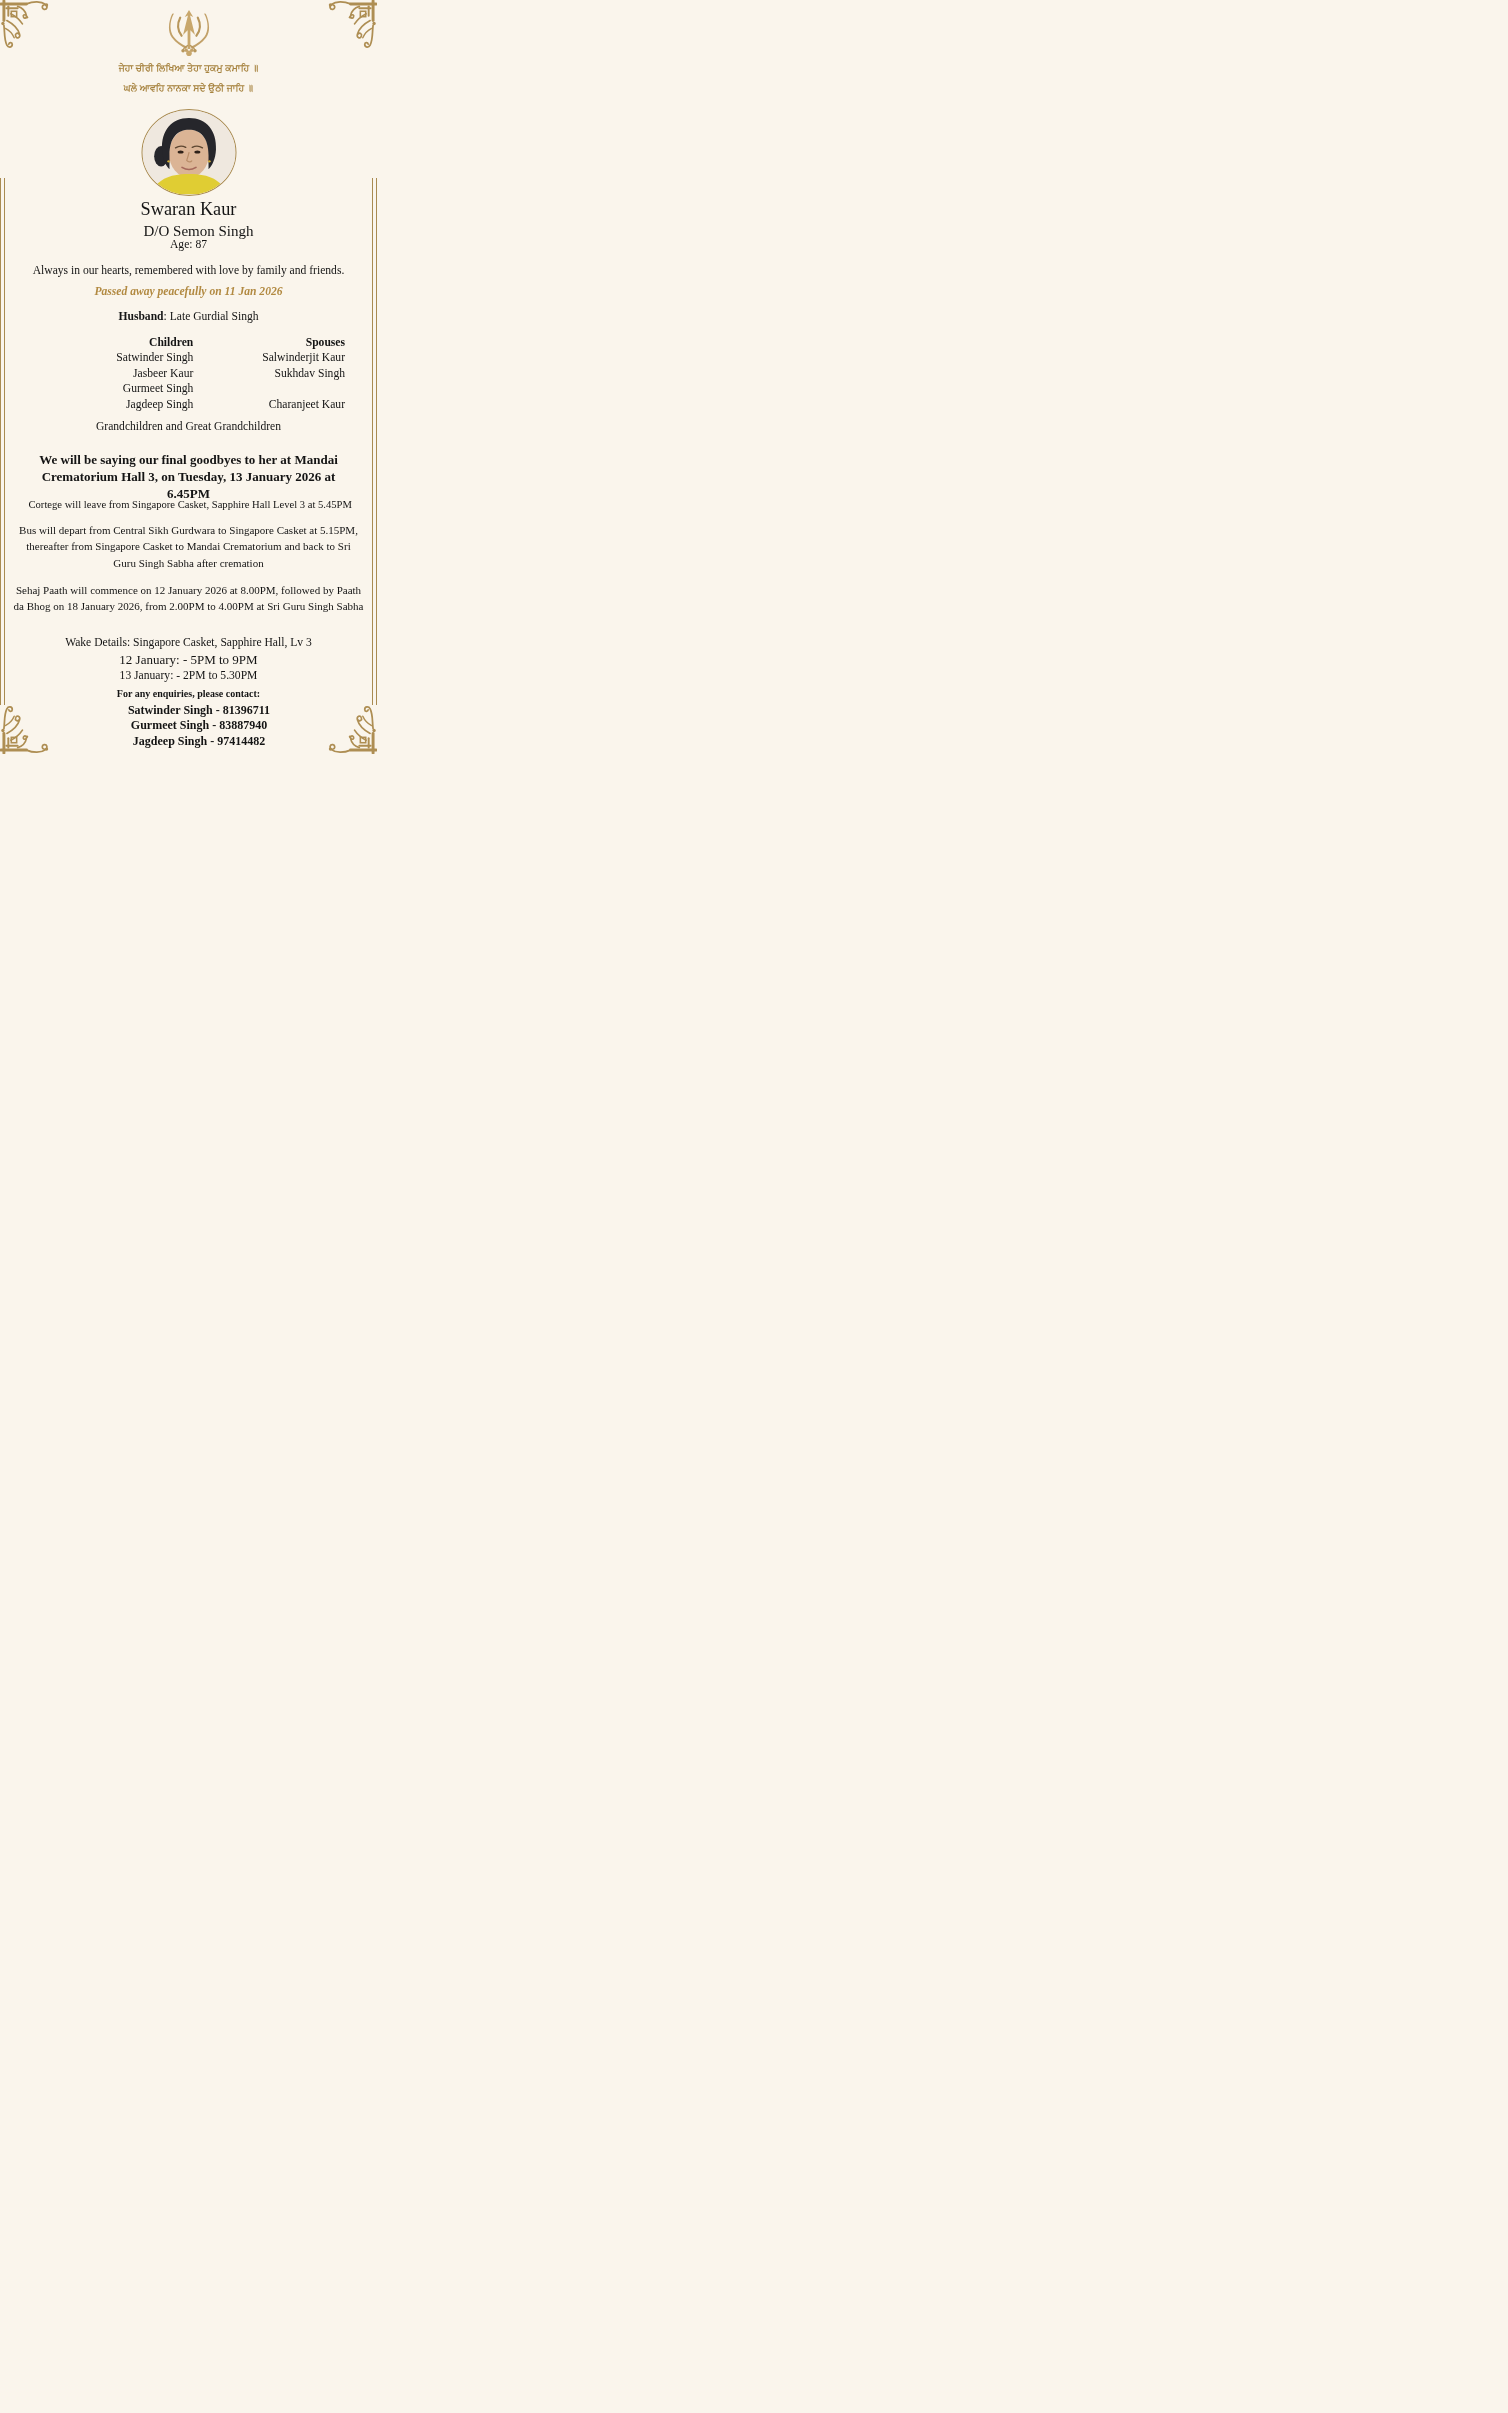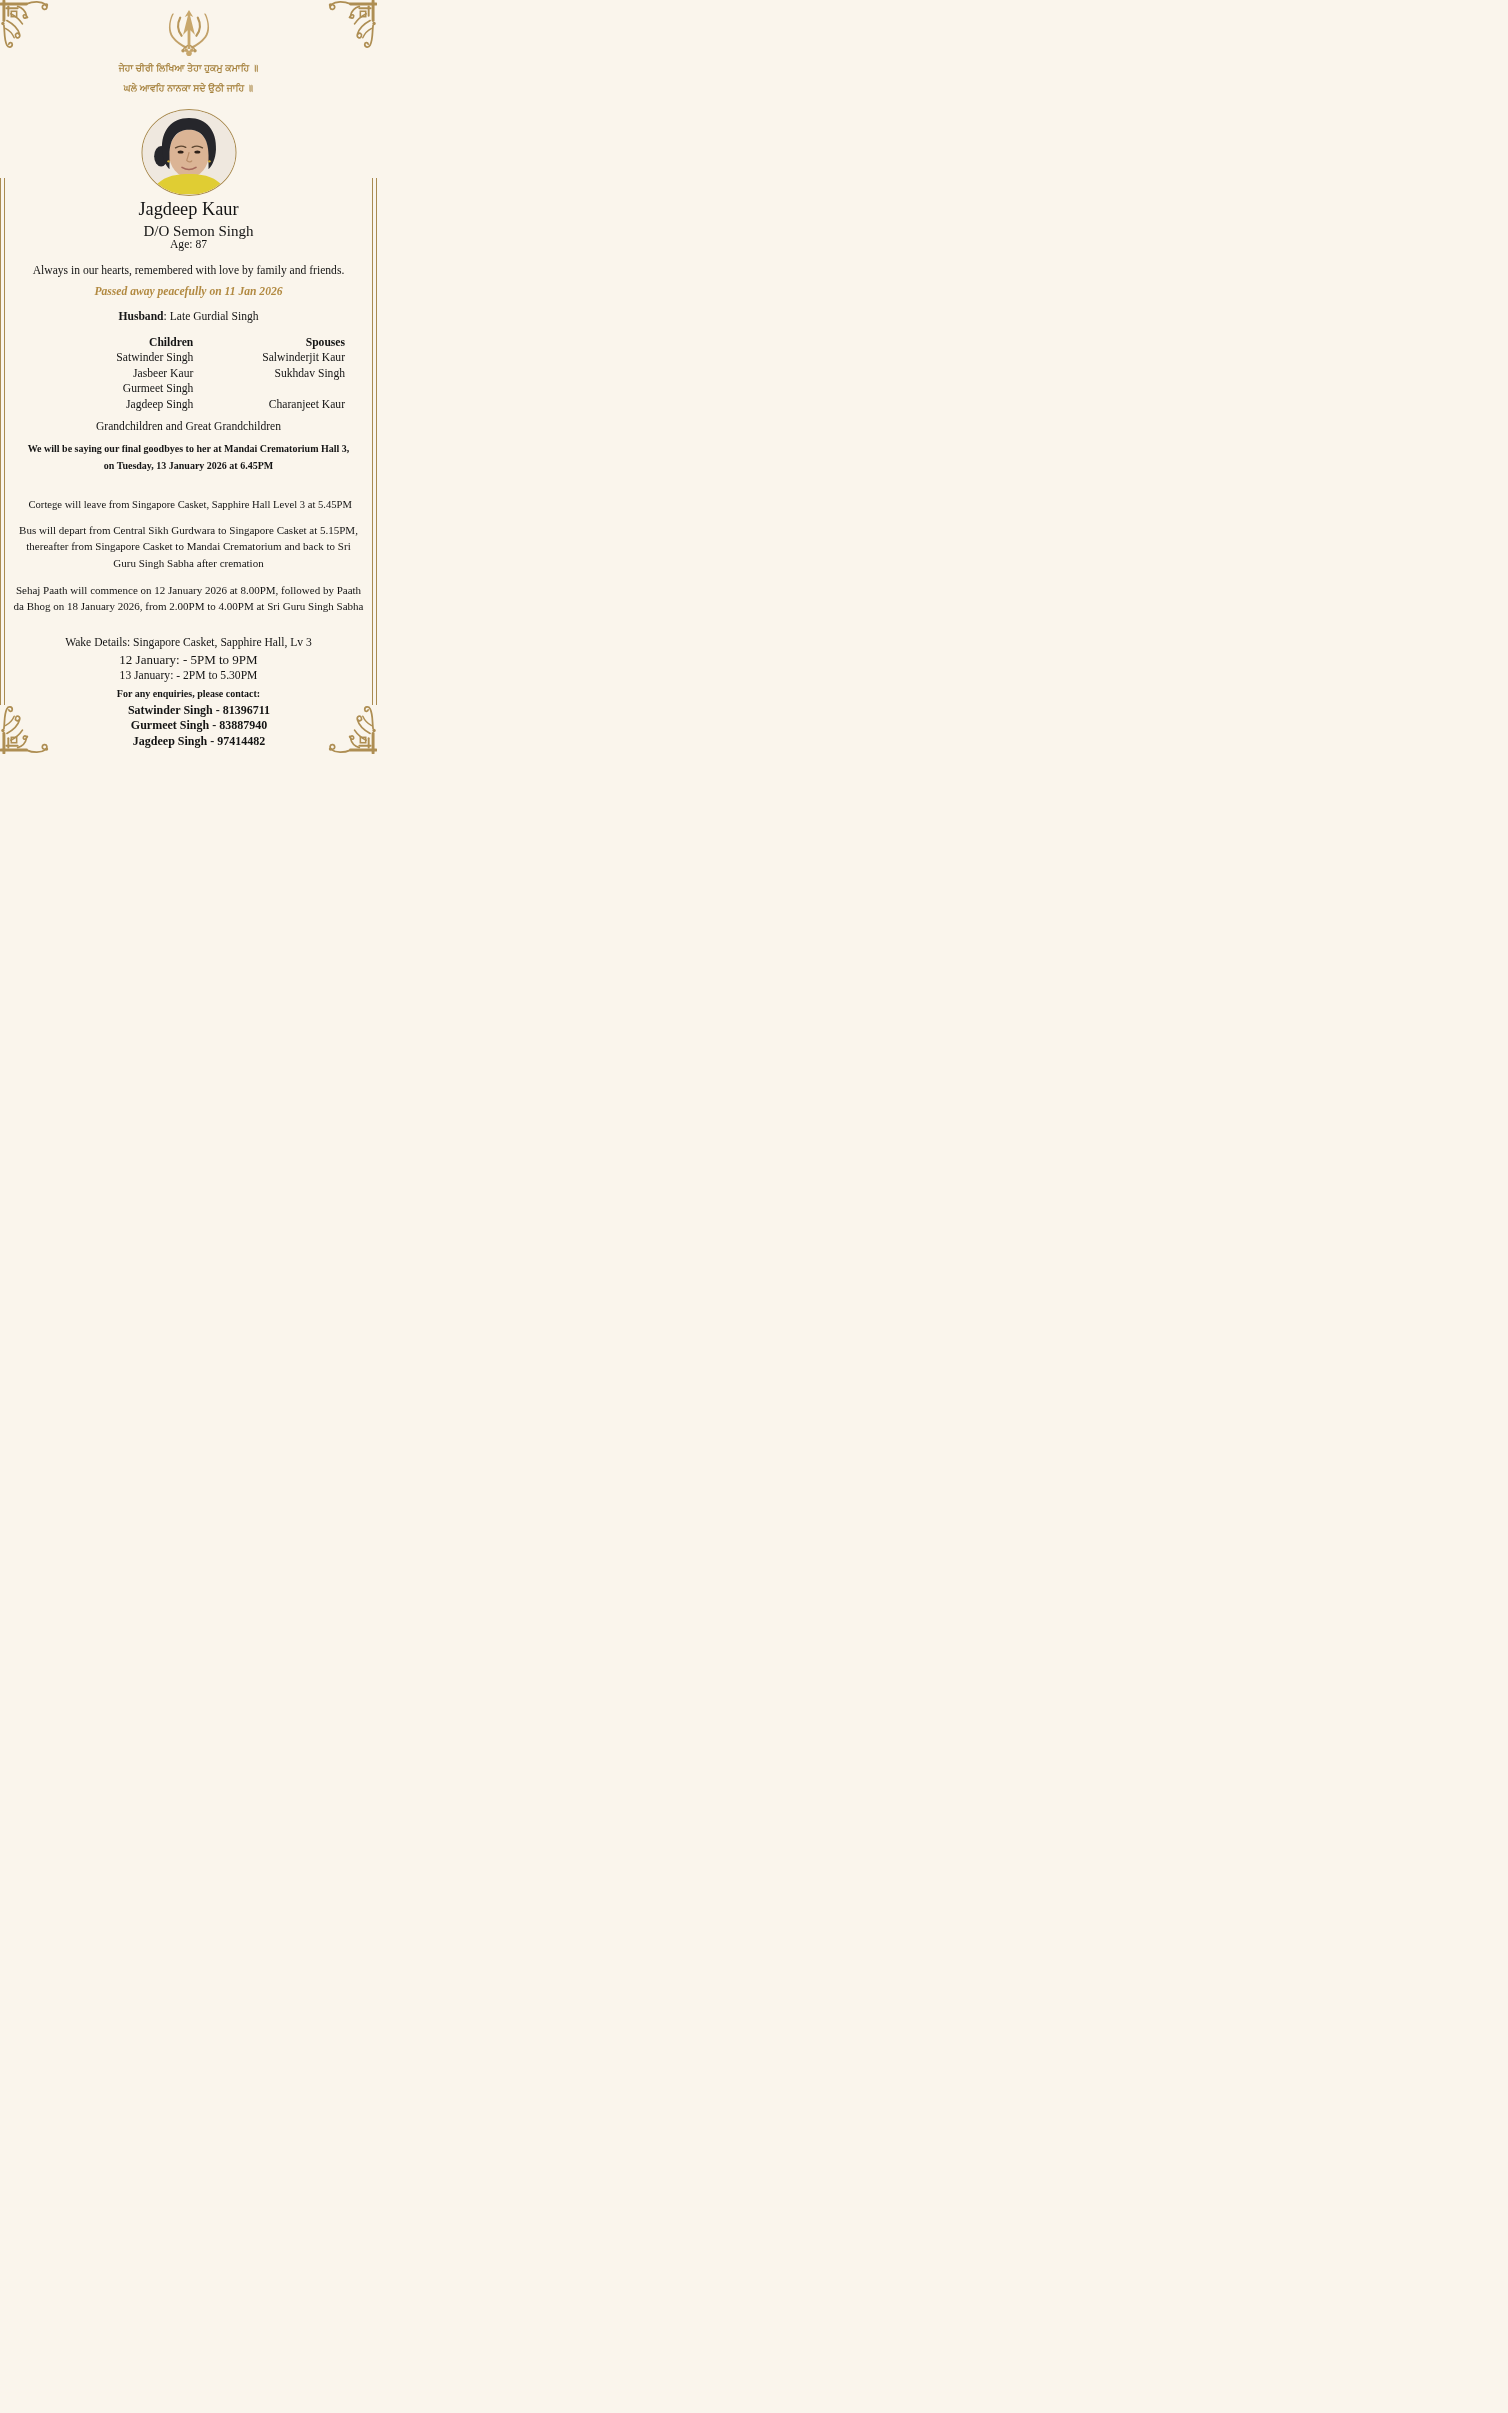--- a/index.html
+++ b/index.html
@@ -165,7 +165,7 @@
   </svg>
 </div>
 
-<div class="abs center-text name">Jagdeep Kaur</div>
+<div class="abs center-text name">Swaran Kaur</div>
 <div class="abs center-text relation">D/O Semon Singh</div>
 <div class="abs center-text age">Age: 87</div>
 <div class="abs center-text tribute">Always in our hearts, remembered with love by family and friends.</div>

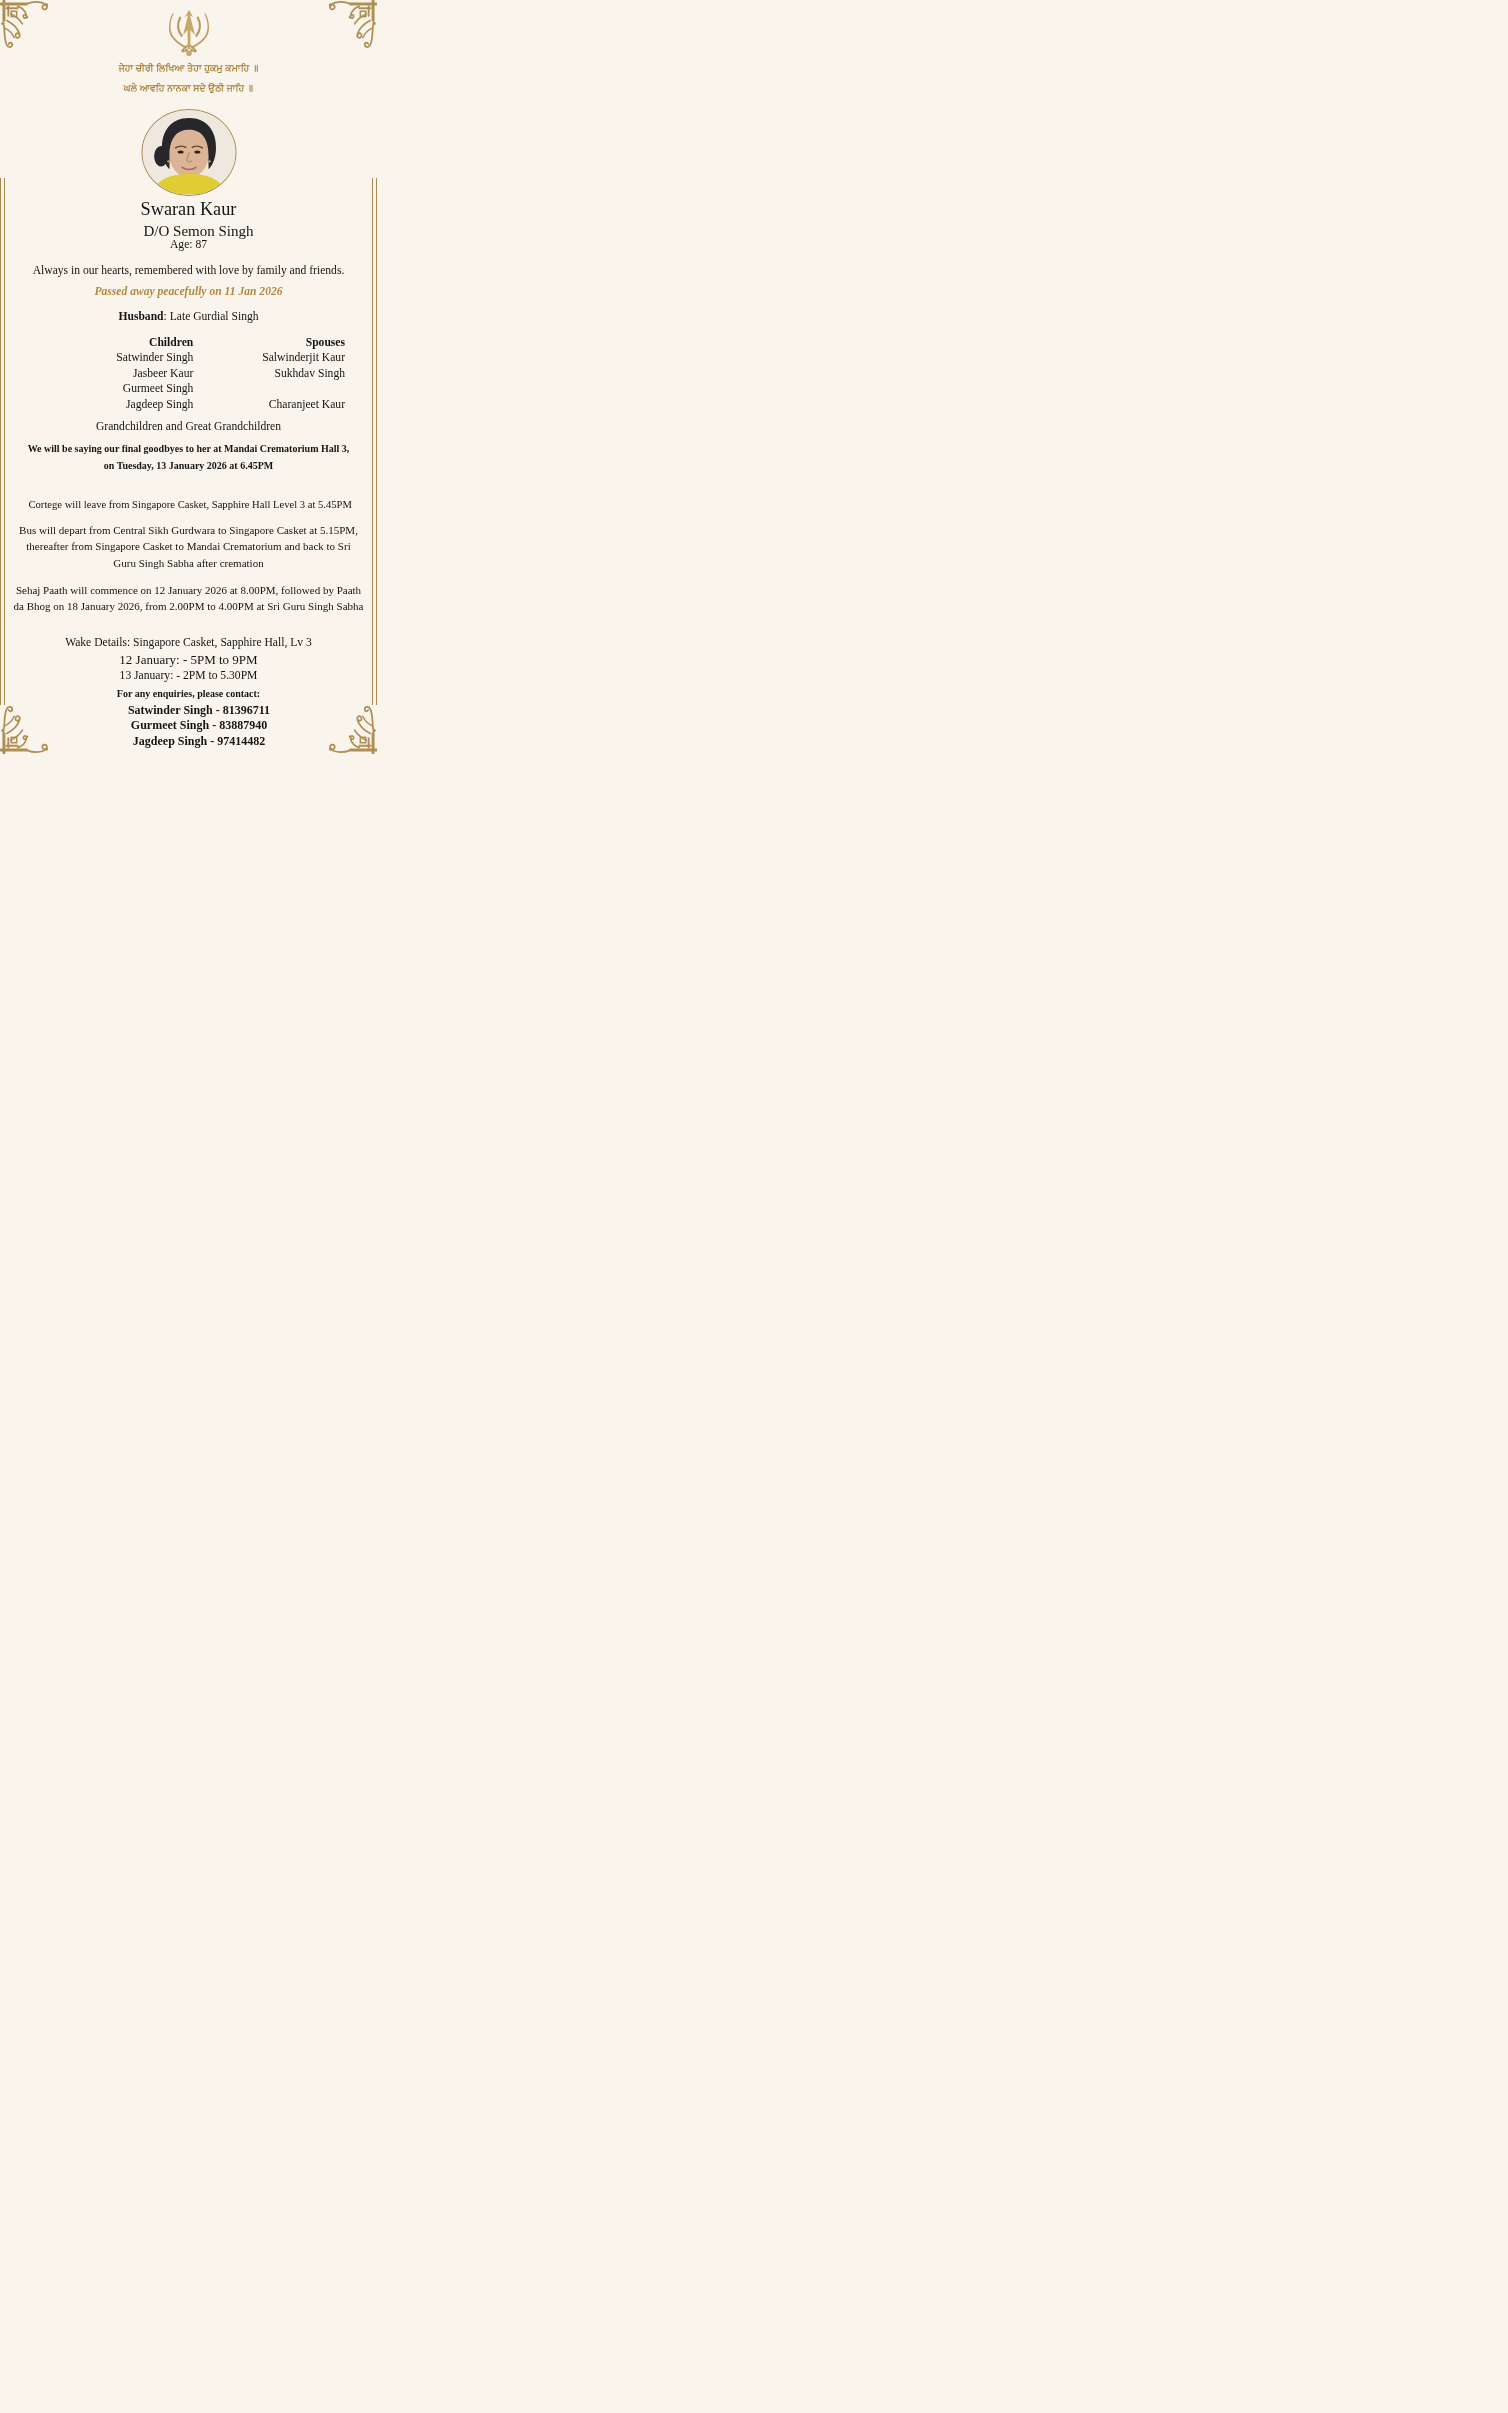--- a/index.html
+++ b/index.html
@@ -53,7 +53,7 @@
   .grand-note{top:420px;font-size:11.6px;line-height:14.5px;}
   
   .para{left:50%;transform:translateX(-50%);text-align:center;}
-  .goodbye{top:440px;width:328px;font-size:10px;line-height:17px;font-weight:bold;}
+  .goodbye{top:451px;width:328px;font-size:13px;line-height:17px;font-weight:bold;}
   .cortege{top:498px;width:320px;font-size:10.6px;line-height:14.5px;white-space:nowrap;}
   .bus{top:522px;width:341px;font-size:11px;line-height:16.4px;}
   .sehaj{top:582px;width:352px;font-size:11px;line-height:16.4px;}

